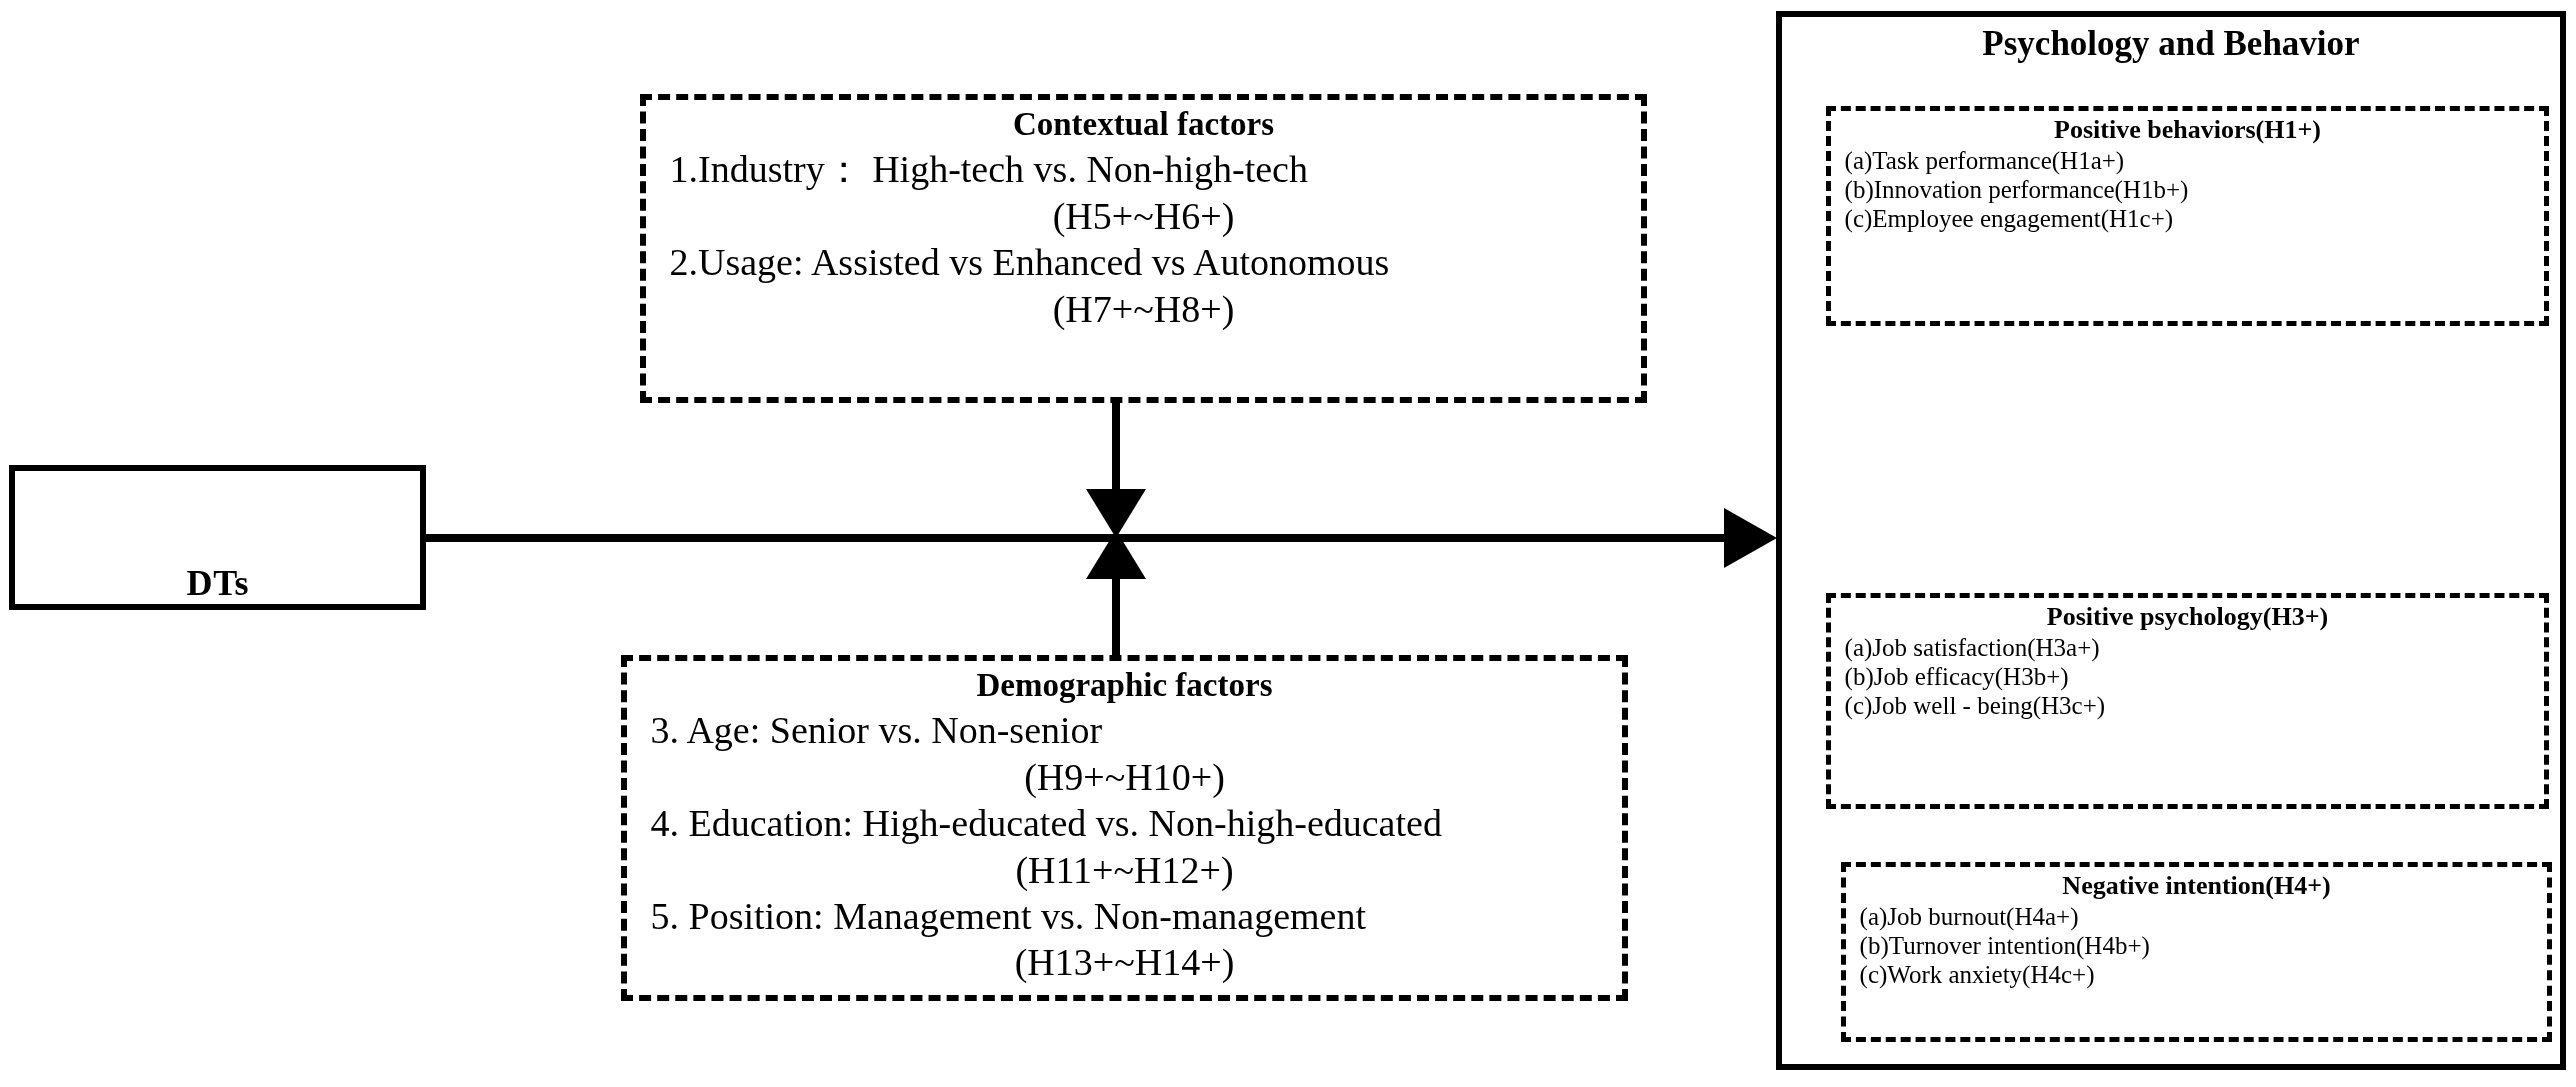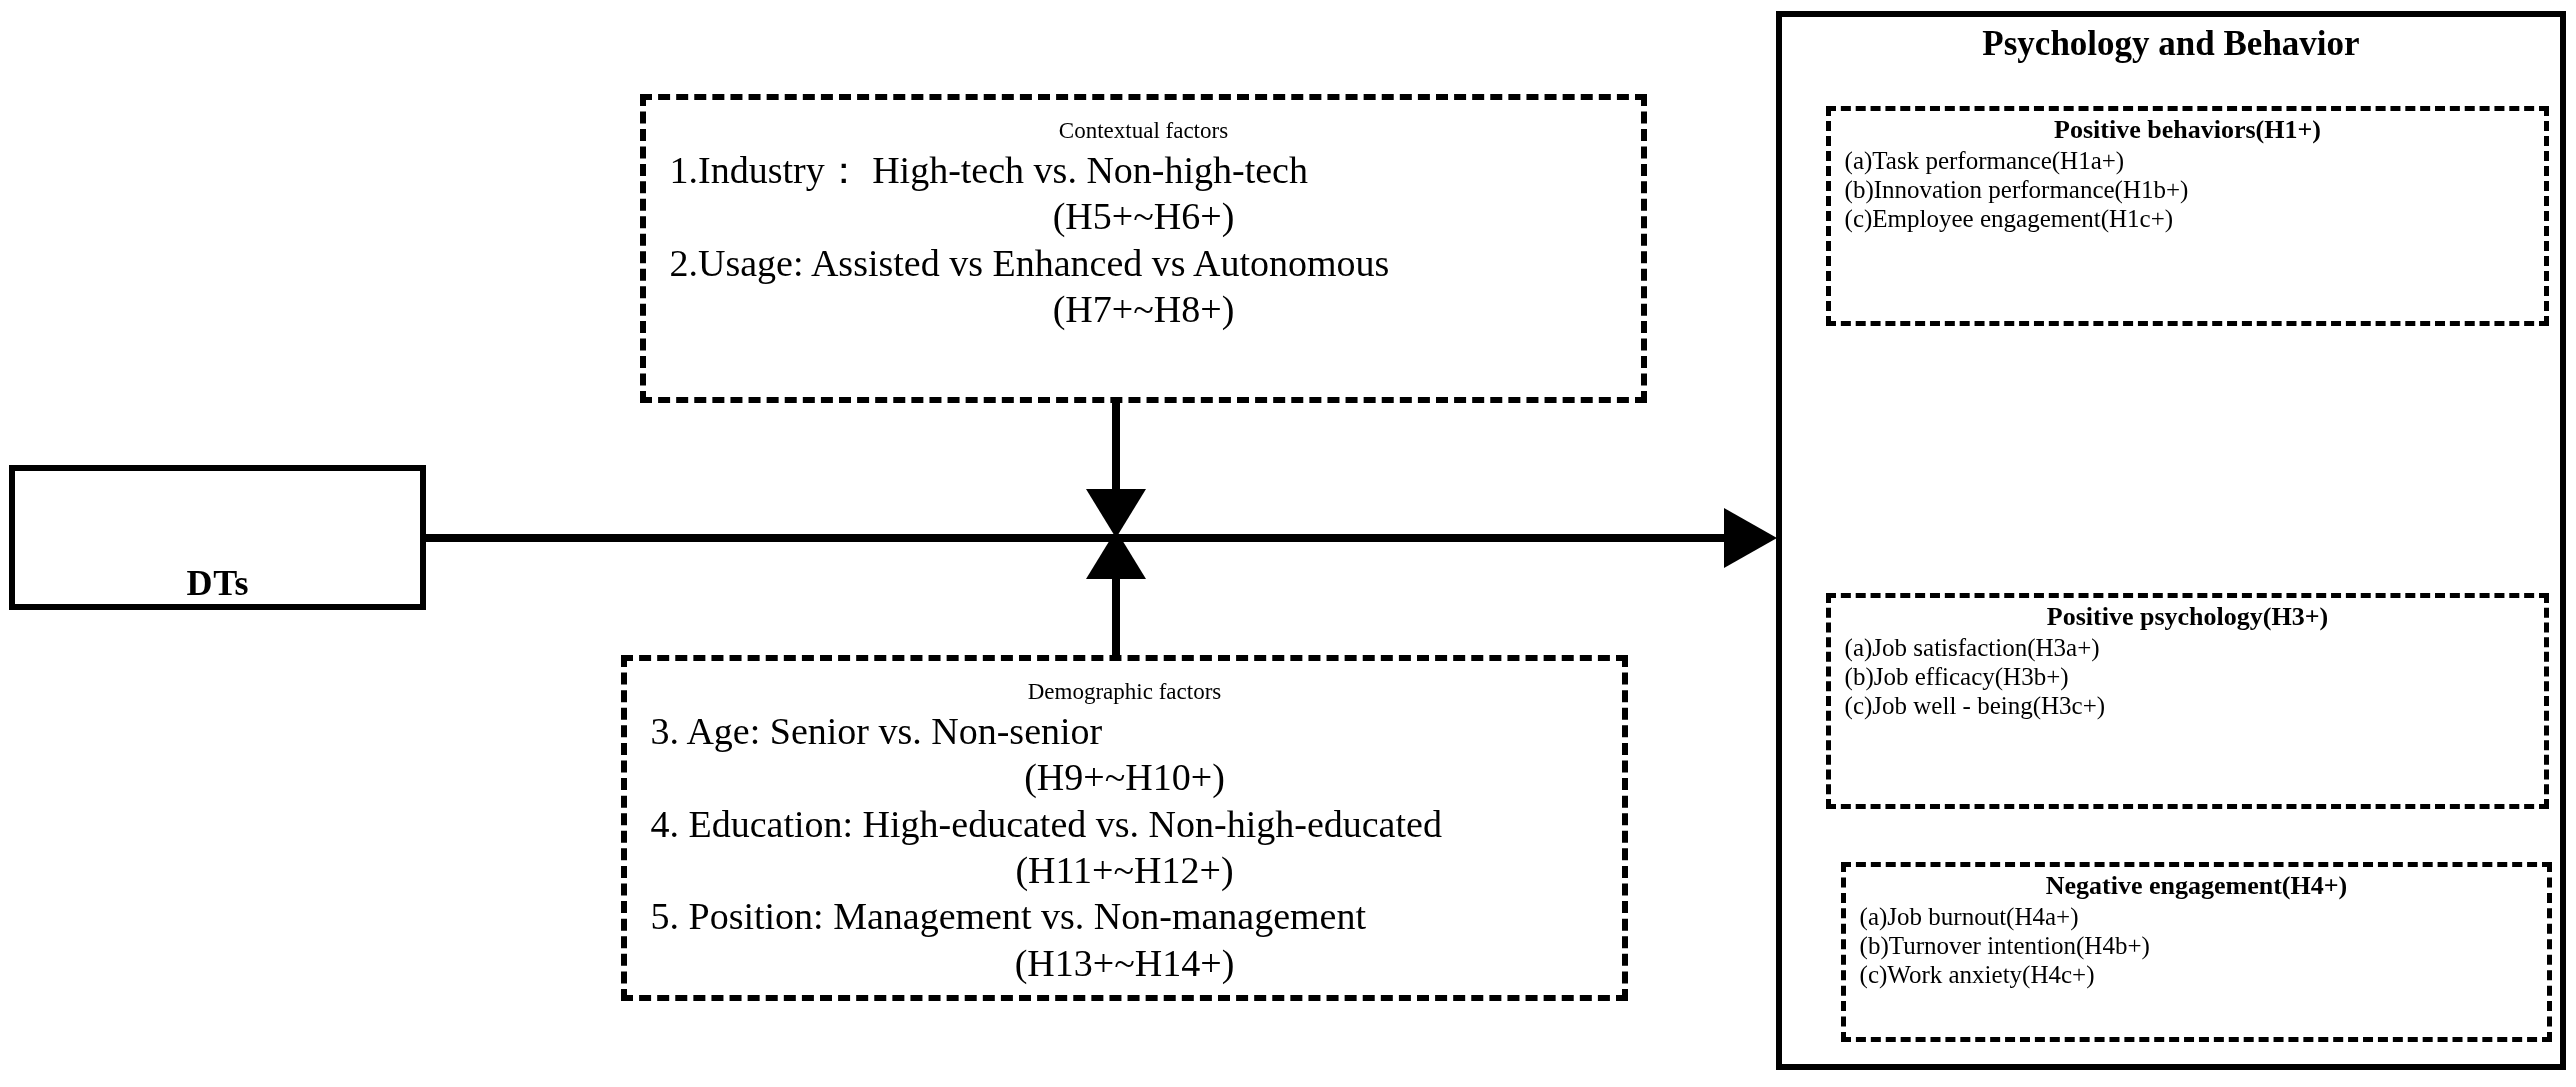--- a/index.html
+++ b/index.html
@@ -35,7 +35,7 @@
     text-align:center;
   }
   .grp-title{
-    font-size:23px;font-weight:normal;margin-top:18px;margin-bottom:2.5px;
+    font-size:33px;font-weight:bold;margin-top:6px;margin-bottom:2.5px;
     line-height:1.15;
   }
   .grp-line{

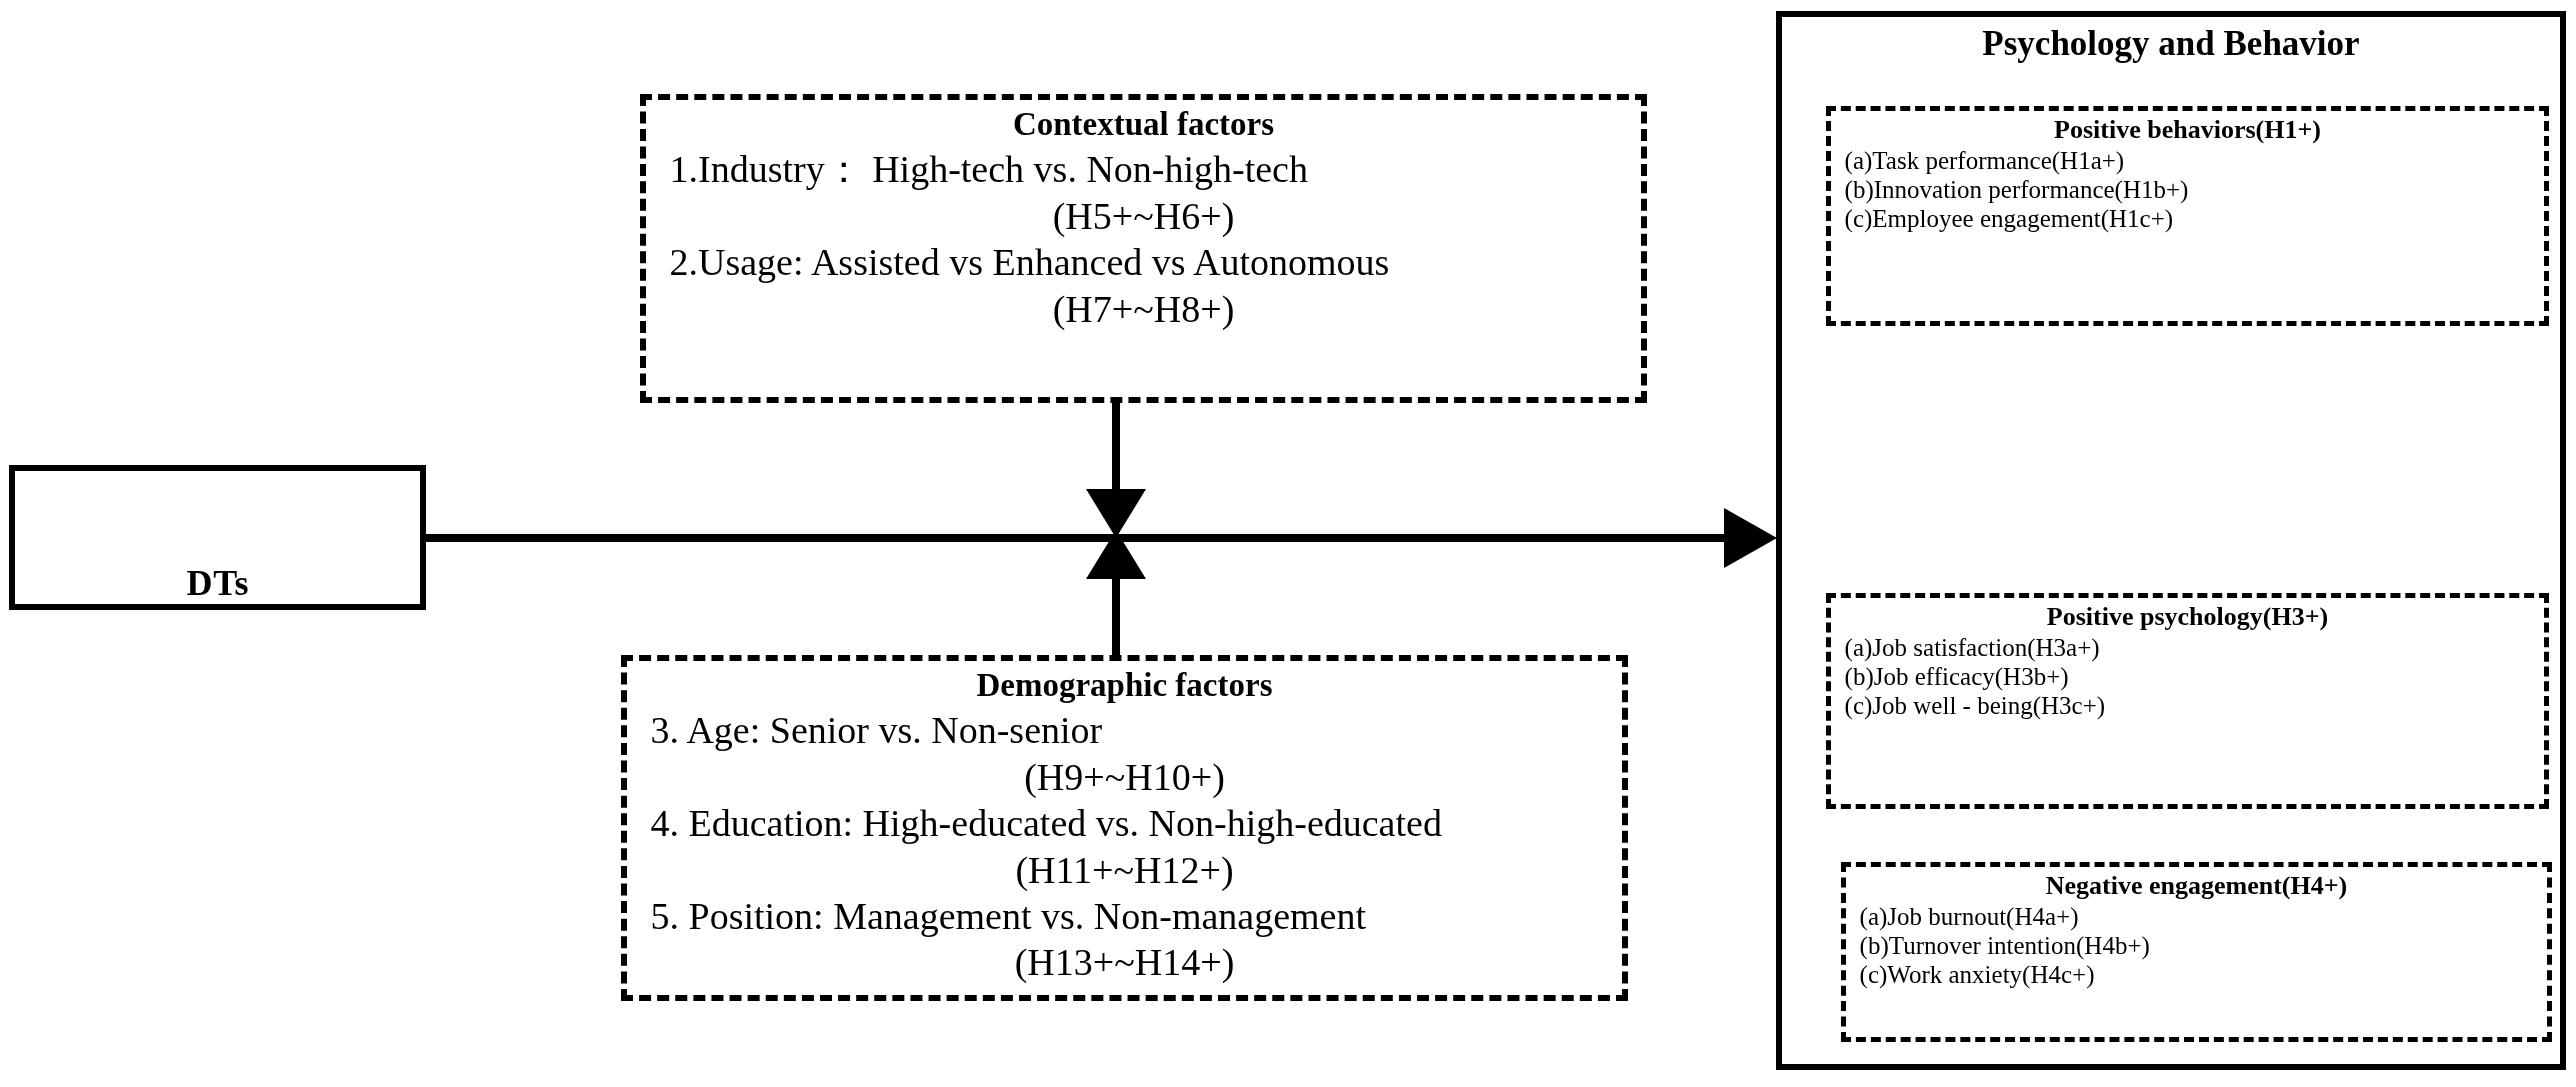--- a/index.html
+++ b/index.html
@@ -148,7 +148,7 @@
   </div>
 
   <div class="sub-box" id="sub-4">
-    <div class="sub-title">Negative engagement(H4+)</div>
+    <div class="sub-title">Negative intention(H4+)</div>
     <div class="sub-item">(a)Job burnout(H4a+)</div>
     <div class="sub-item">(b)Turnover intention(H4b+)</div>
     <div class="sub-item">(c)Work anxiety(H4c+)</div>

